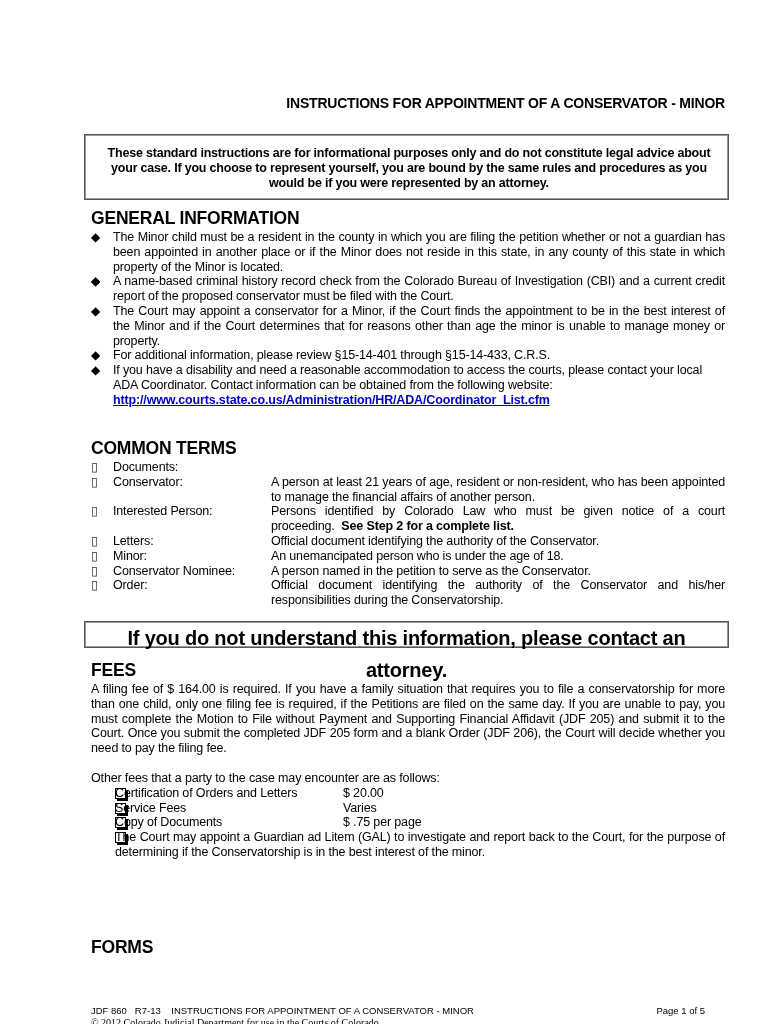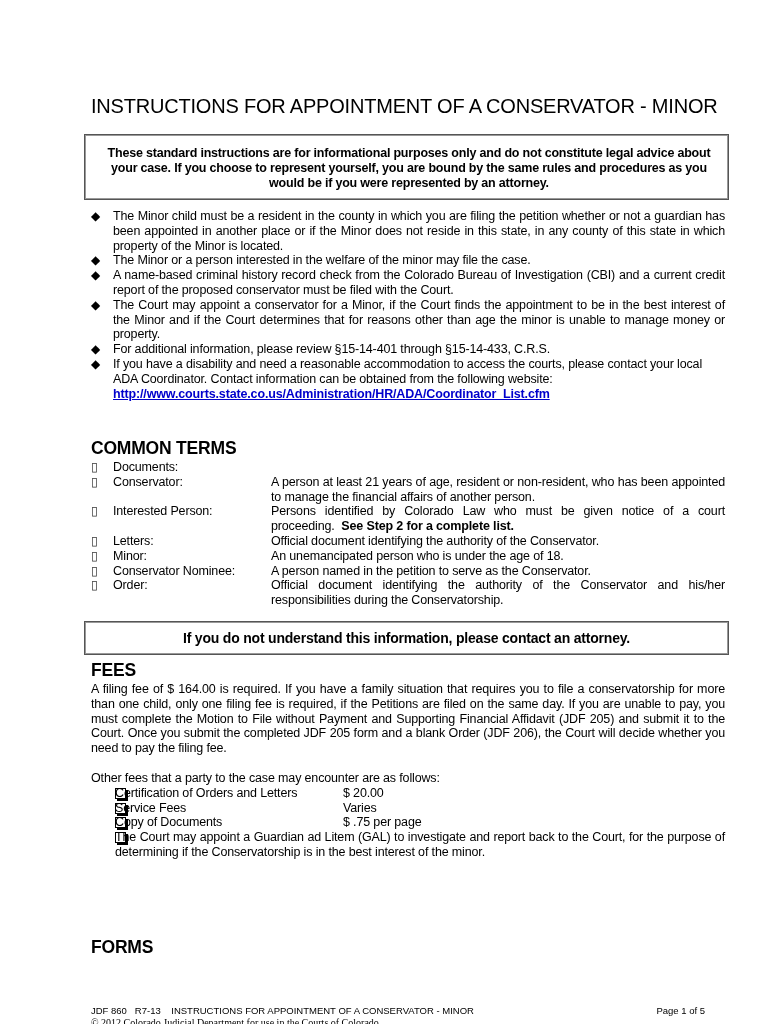--- a/index.html
+++ b/index.html
@@ -6,8 +6,8 @@
   body { width:770px; height:1024px; position:relative; overflow:hidden;
          font-family:"Liberation Sans", sans-serif; color:#000; }
   .page { position:absolute; left:91px; top:0; width:634px; }
-  .title { position:absolute; top:95px; left:0; width:634px; text-align:left;
-           font-weight:normal; font-size:20px; letter-spacing:-0.2px; }
+  .title { position:absolute; top:95px; left:0; width:634px; text-align:right;
+           font-weight:bold; font-size:14px; letter-spacing:-0.2px; }
   .disclaimer { position:absolute; top:134px; left:-7px; width:645px; height:66px;
                 border:1px solid #555; box-shadow: inset 0 0 0 1px #999;
                 box-sizing:border-box; padding:11px 8px 0 13px; text-align:center;

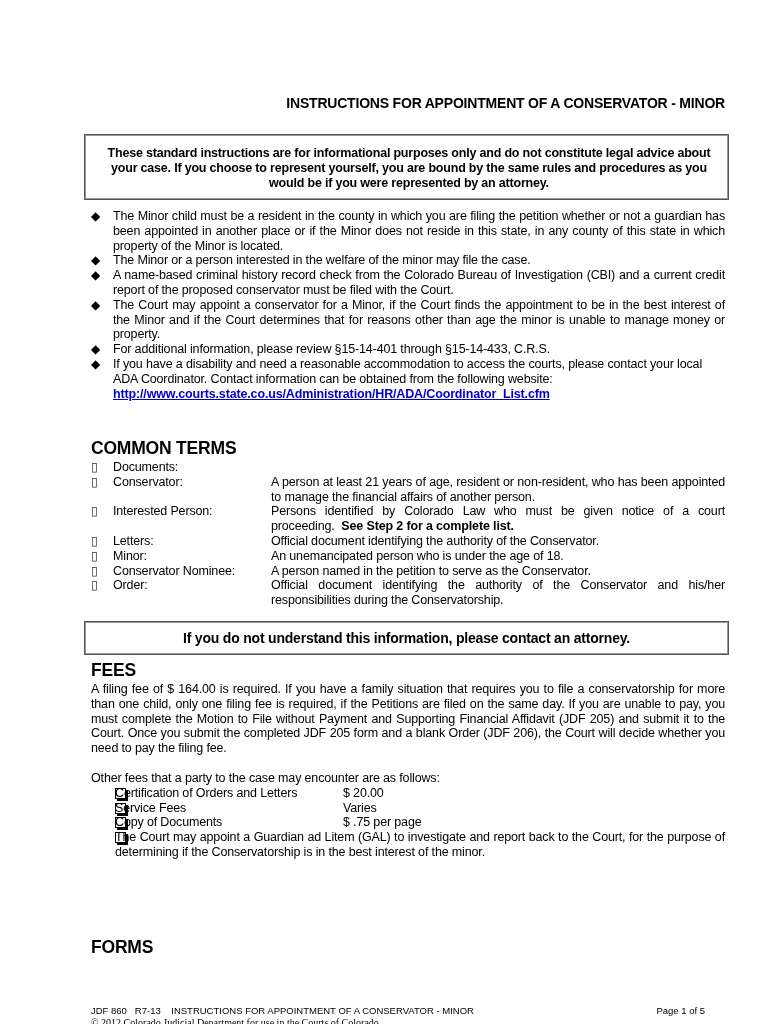--- a/index.html
+++ b/index.html
@@ -47,6 +47,7 @@
   <div class="disclaimer">These standard instructions are for informational purposes only and do not constitute legal advice about your case.  If you choose to represent yourself, you are bound by the same rules and procedures as you would be if you were represented by an attorney.</div>
 
   <div class="sec" style="top:208px;">
+    <h2>GENERAL INFORMATION</h2>
     <ul class="blist" style="margin-top:1px;">
       <li><span class="bul">◆</span><span>The Minor child must be a resident in the county in which you are filing the petition whether or not a guardian has been appointed in another place or if the Minor does not reside in this state, in any county of this state in which property of the Minor is located.</span></li>
       <li><span class="bul">◆</span><span>The Minor or a person interested in the welfare of the minor may file the case.</span></li>

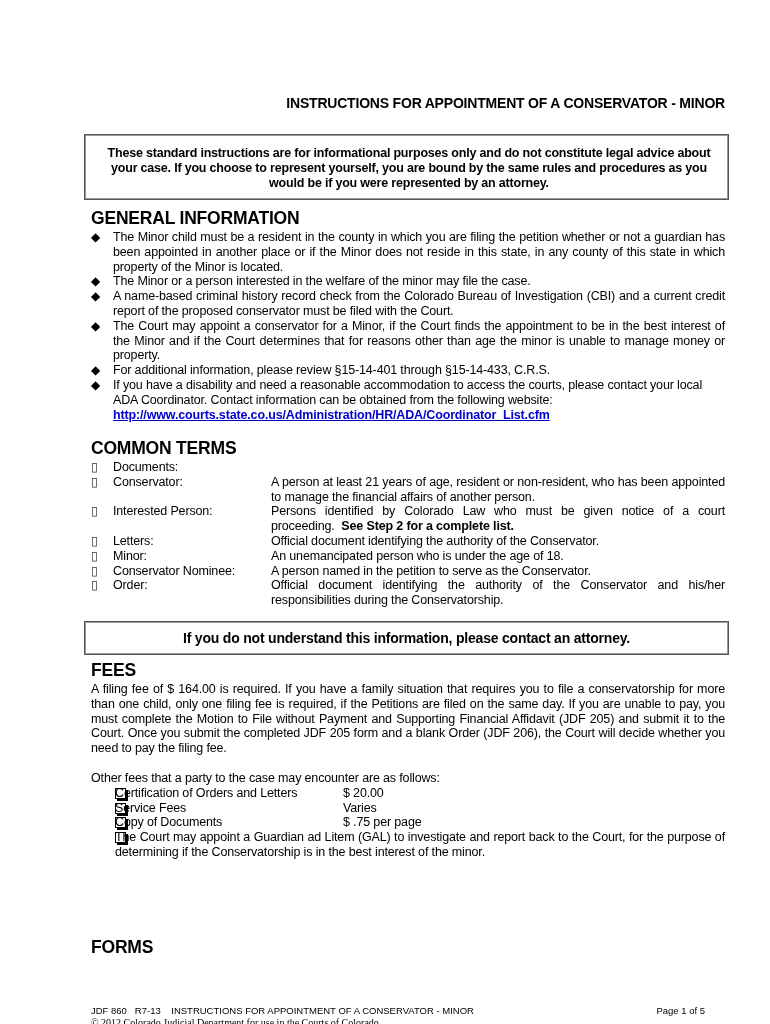--- a/index.html
+++ b/index.html
@@ -50,7 +50,7 @@
     <h2>GENERAL INFORMATION</h2>
     <ul class="blist" style="margin-top:1px;">
       <li><span class="bul">◆</span><span>The Minor child must be a resident in the county in which you are filing the petition whether or not a guardian has been appointed in another place or if the Minor does not reside in this state, in any county of this state in which property of the Minor is located.</span></li>
-      <li><span class="bul">◆</span><span>The Minor or a person interested in the welfare of the minor may file the case.</span></li>
+      <li><span class="bul">◆</span></li>
       <li><span class="bul">◆</span><span>A name-based criminal history record check from the Colorado Bureau of Investigation (CBI) and a current credit report of the proposed conservator must be filed with the Court.</span></li>
       <li><span class="bul">◆</span><span>The Court may appoint a conservator for a Minor, if the Court finds the appointment to be in the best interest of the Minor and if the Court determines that for reasons other than age the minor is unable to manage money or property.</span></li>
       <li><span class="bul">◆</span><span>For additional information, please review §15-14-401 through §15-14-433, C.R.S.</span></li>

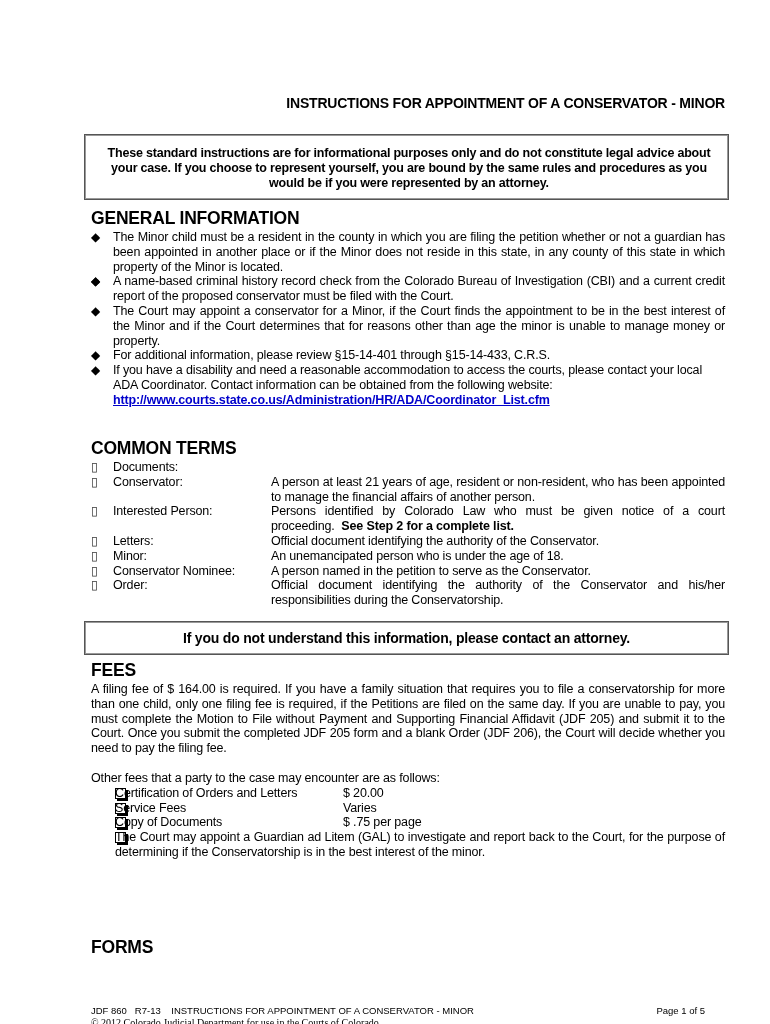--- a/index.html
+++ b/index.html
@@ -23,9 +23,9 @@
   .term-row .tb { width:22px; flex:none; color:#333; }
   .term-row .tn { width:158px; flex:none; }
   .term-row .td { flex:1; text-align:justify; }
-  .contact-box { position:absolute; top:621px; left:-7px; width:645px; height:34px;
+  .contact-box { position:absolute; top:621px; left:-7px; width:645px; height:27px;
                  border:1px solid #555; box-shadow: inset 0 0 0 1px #999; box-sizing:border-box;
-                 text-align:center; font-weight:bold; font-size:14px; line-height:32px; letter-spacing:-0.2px; }
+                 text-align:center; font-weight:bold; font-size:20px; line-height:32px; letter-spacing:-0.2px; }
   .para { font-size:12.5px; line-height:14.8px; text-align:justify; letter-spacing:-0.15px; margin:0; }
   .feelist { margin:0; padding:0 0 0 24px; list-style:none; font-size:12.5px; line-height:14.8px; letter-spacing:-0.15px; }
   .feelist li { position:relative; text-align:justify; }

